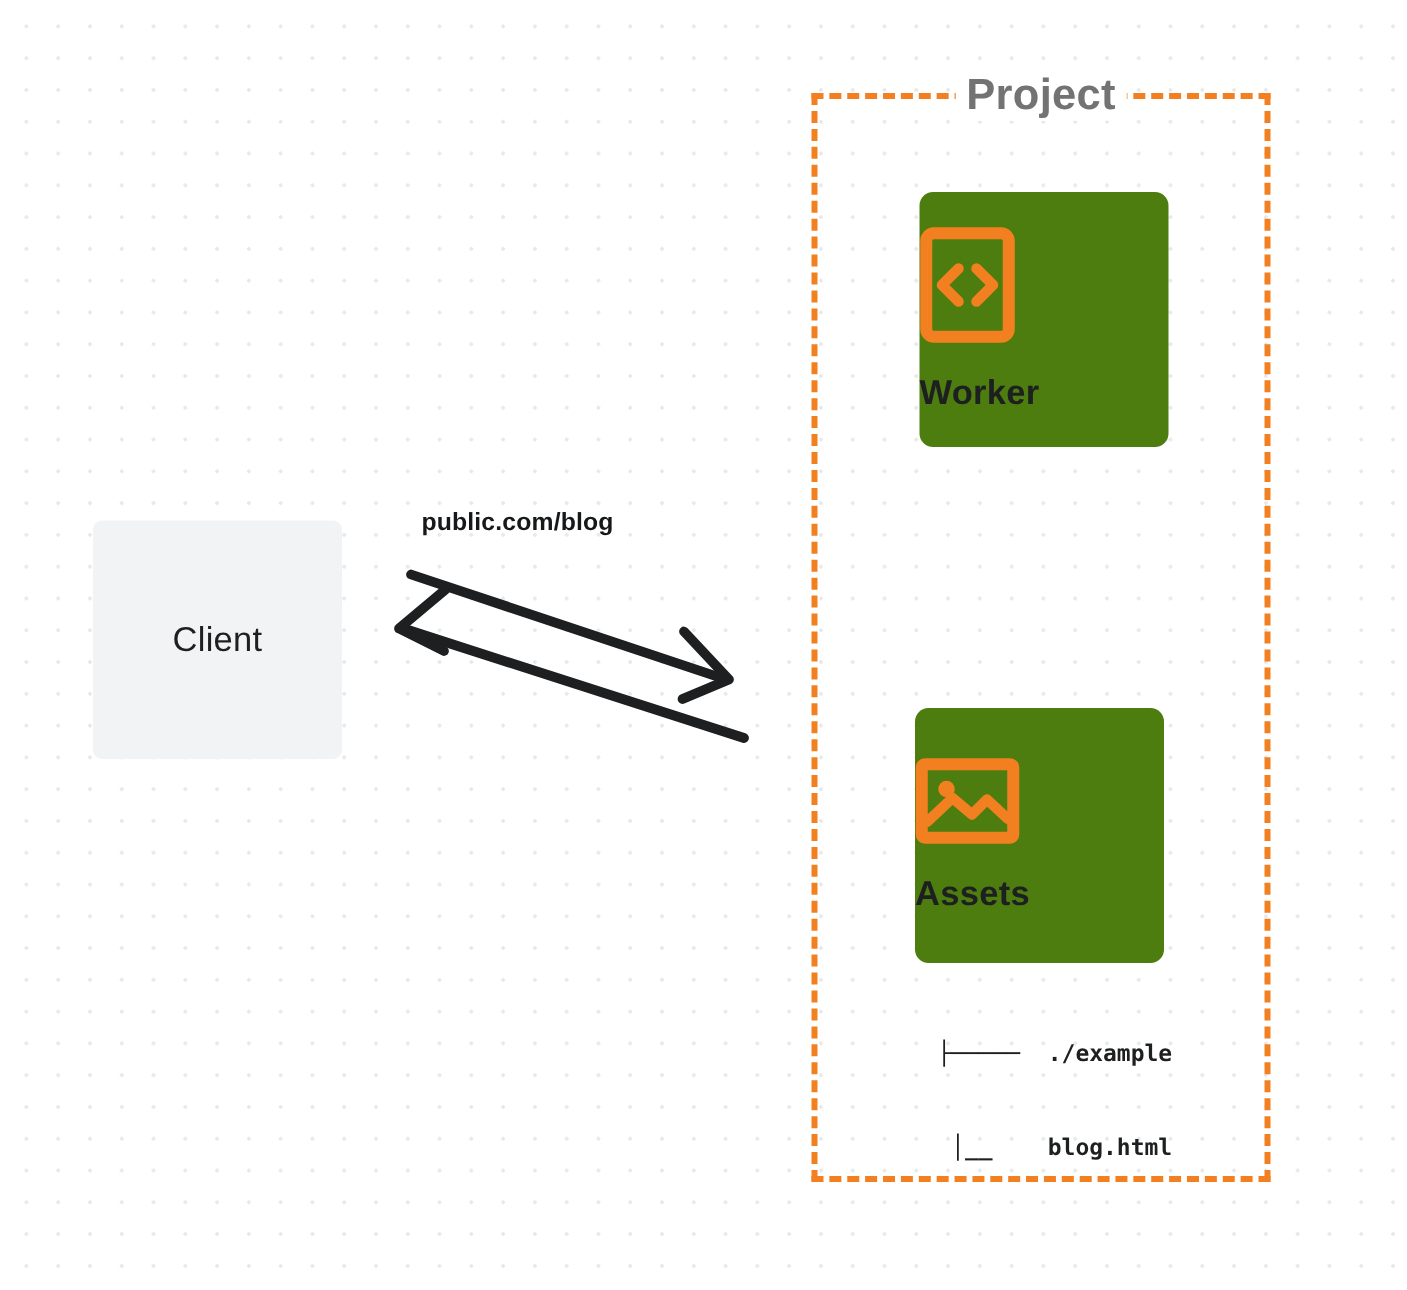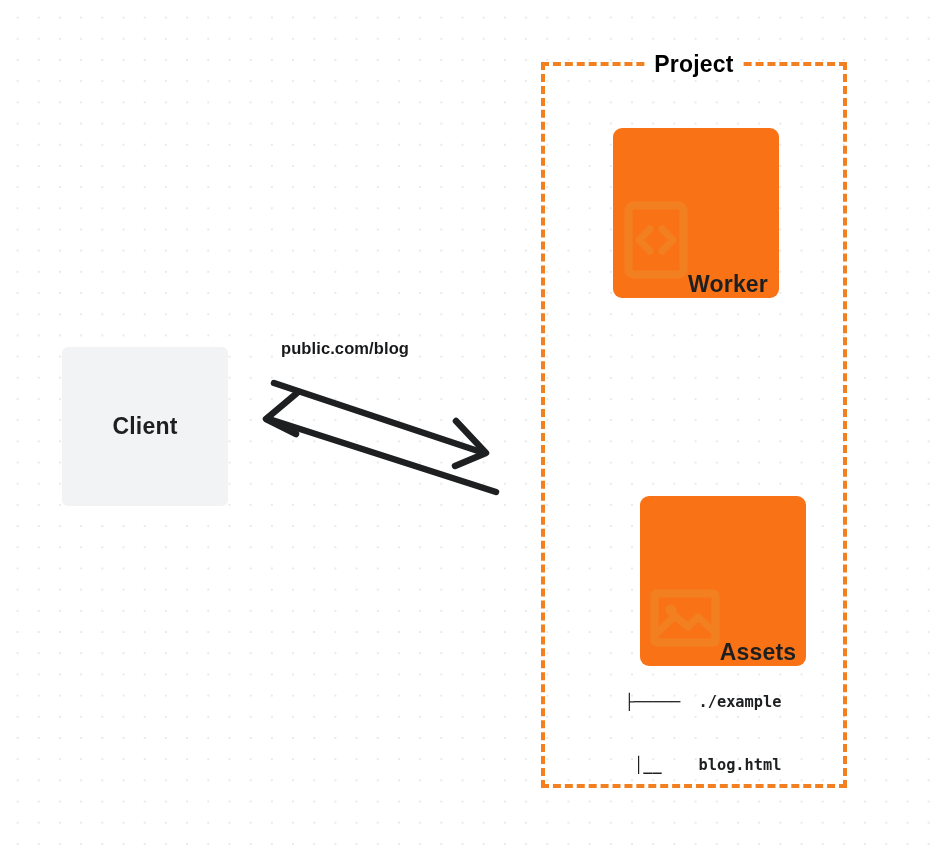--- a/index.html
+++ b/index.html
@@ -81,9 +81,9 @@
     transform: translate(-50%, -50%);
     background: #ffffff;
     padding: 0 7px;
-    font-size: 23px;
+    font-size: 29px;
     font-weight: bold;
-    color: #000000;
+    color: #737373;
     letter-spacing: 0.2px;
     white-space: nowrap;
   }

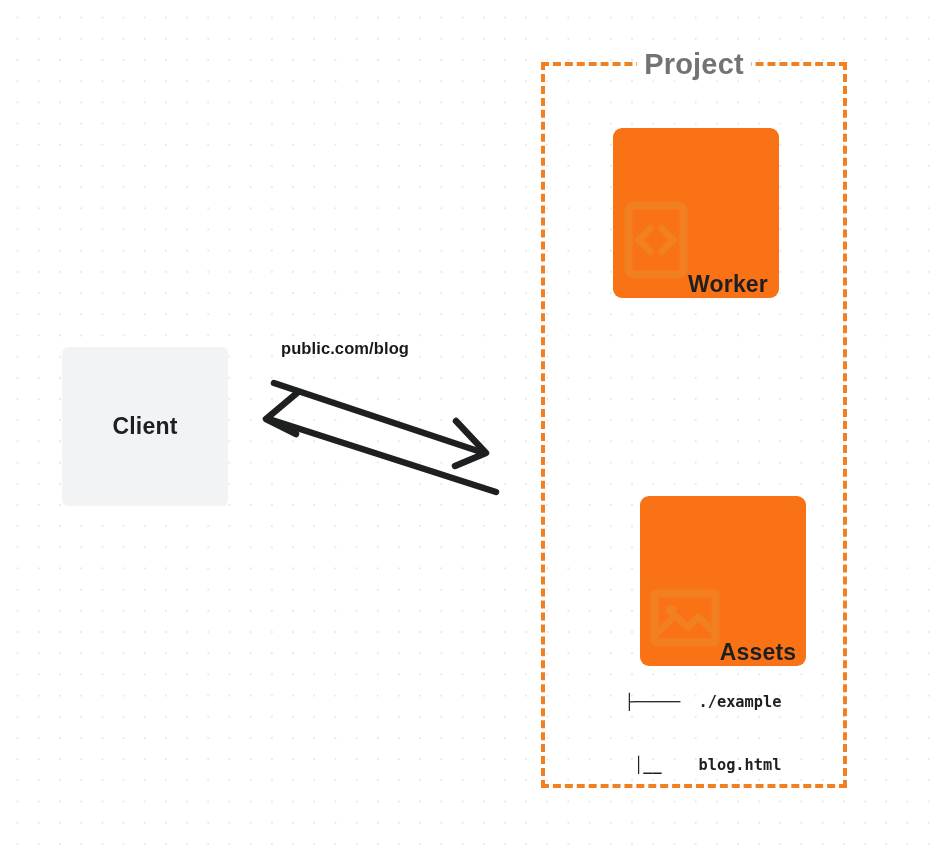--- a/index.html
+++ b/index.html
@@ -93,11 +93,11 @@
     position: absolute;
     width: 166px;
     height: 170px;
-    background: #f97316;
+    background: #4d7c0f;
     border-radius: 9px;
     display: flex;
-    flex-direction: row;
-    align-items: flex-end;
+    flex-direction: column;
+    align-items: flex-start;
     justify-content: center;
   }
   #worker-node { left: 613px; top: 128px; }

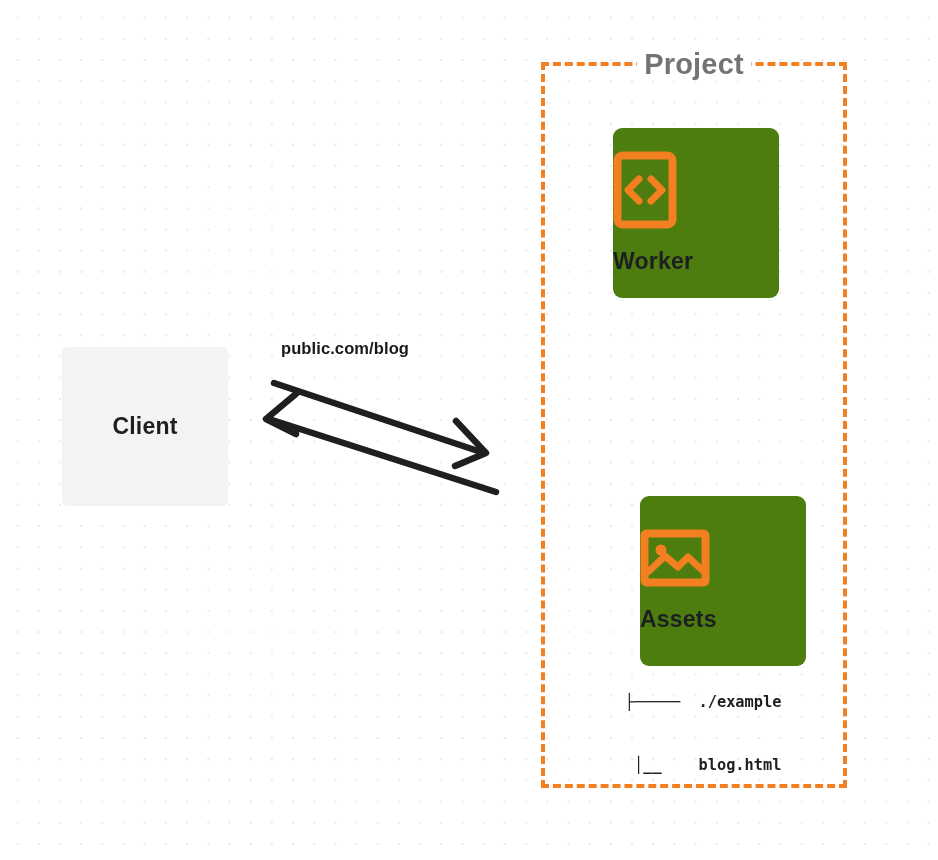--- a/index.html
+++ b/index.html
@@ -38,7 +38,7 @@
   }
   #client-node .node-label {
     font-size: 23px;
-    font-weight: bold;
+    font-weight: normal;
     color: #1d1f20;
     letter-spacing: 0.2px;
   }

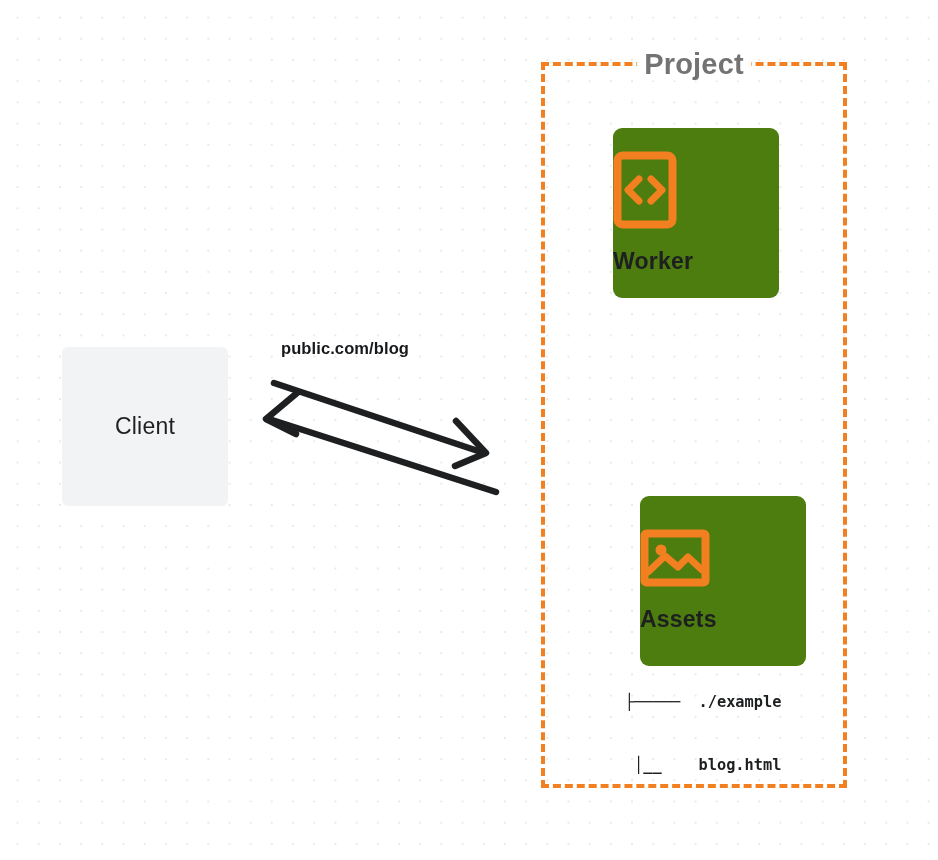--- a/index.html
+++ b/index.html
@@ -101,7 +101,7 @@
     justify-content: center;
   }
   #worker-node { left: 613px; top: 128px; }
-  #assets-node { left: 610px; top: 496px; margin-left: 30px; }
+  #assets-node { left: 610px; top: 472px; }
 
   .service-card .card-icon {
     line-height: 0;

